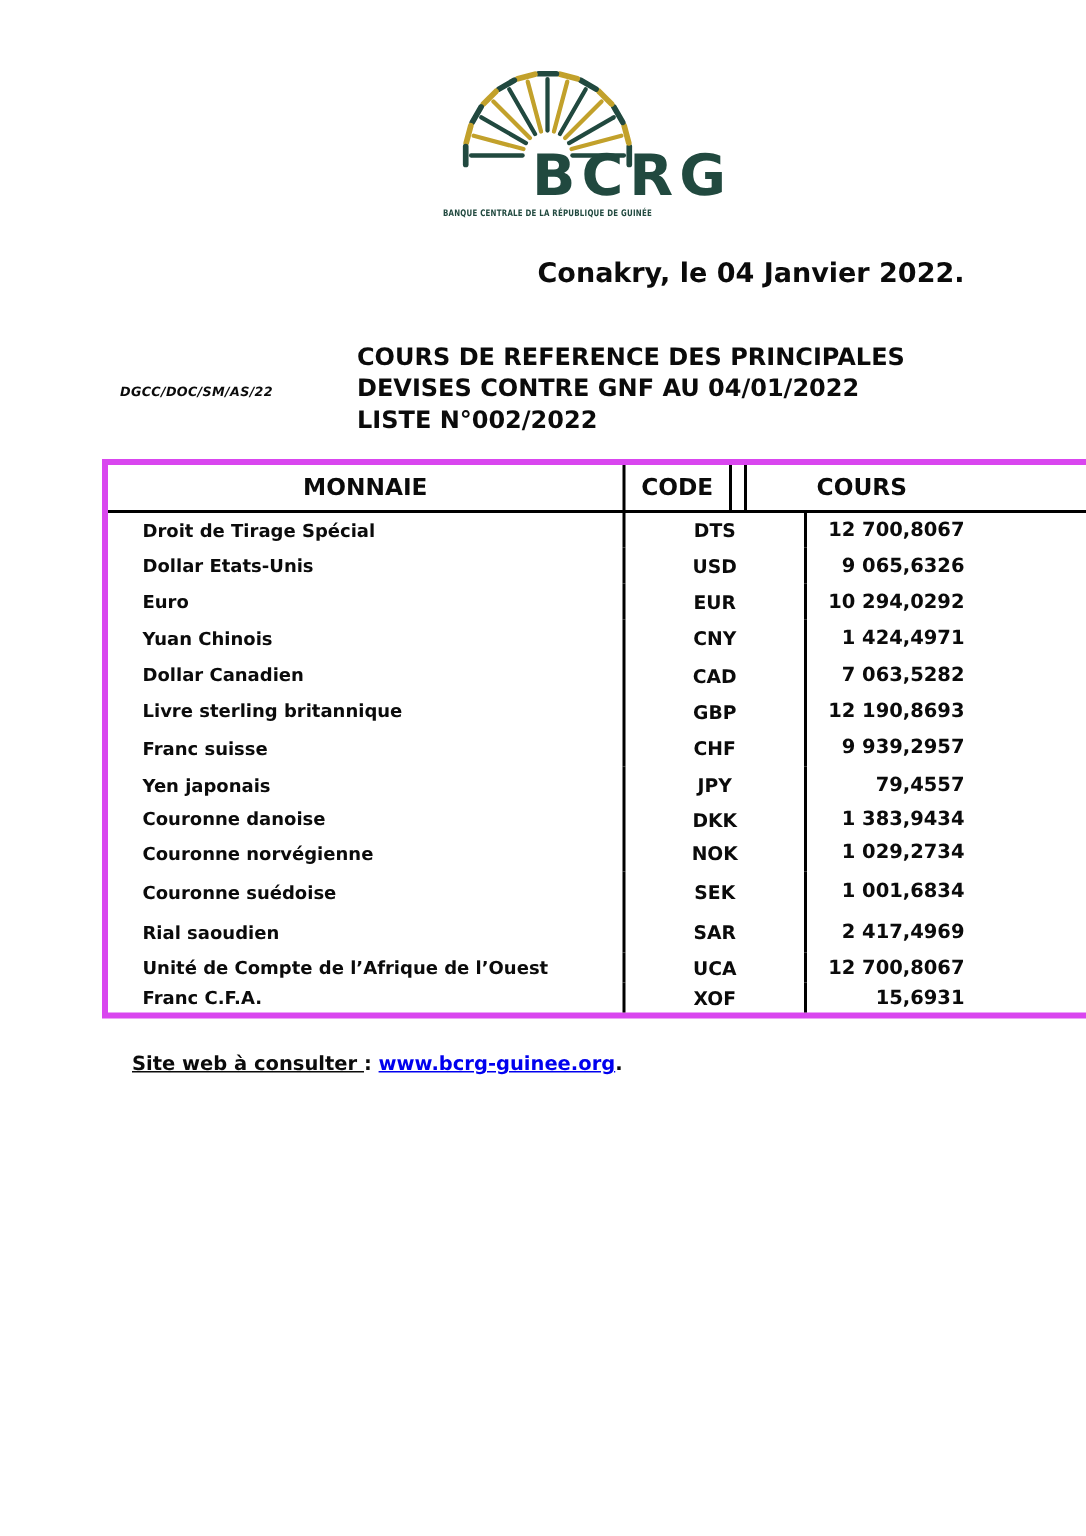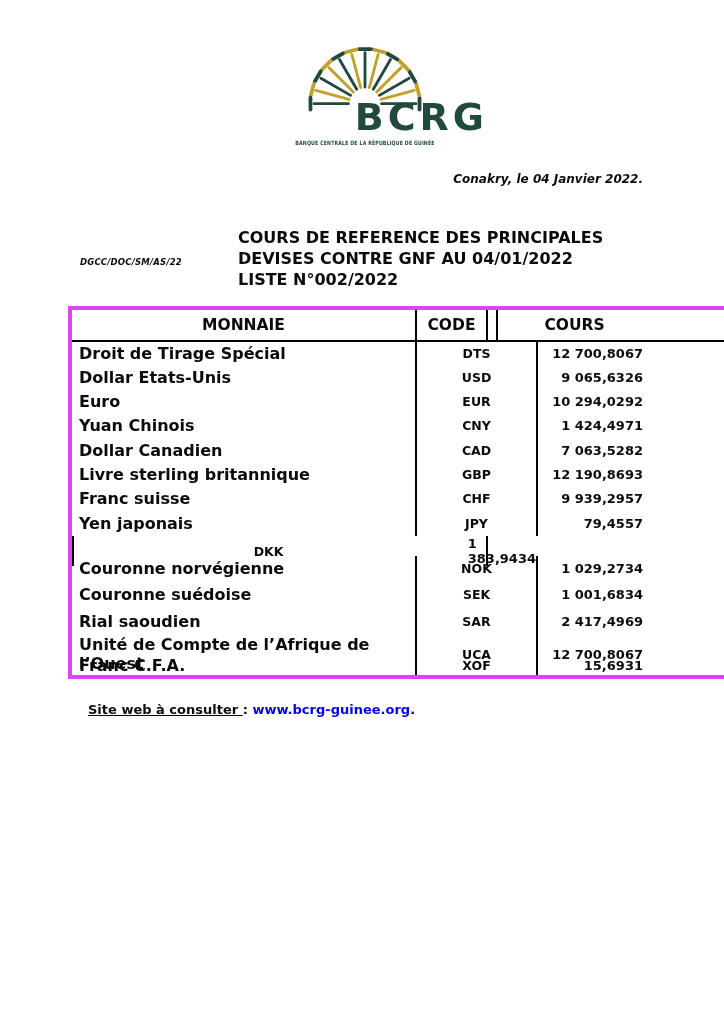--- a/index.html
+++ b/index.html
@@ -15,7 +15,7 @@
   .logo-tagline{font-size:6px;letter-spacing:.2px;white-space:nowrap;
     transform:scaleX(.78);transform-origin:50% 50%;margin-top:1px;}
   
-  .date-line{position:absolute;top:172px;right:81px;font-size:12px;font-style:italic;text-align:right;}
+  .date-line{position:absolute;top:172px;right:81px;font-size:18px;text-align:right;}
   .doc-ref{position:absolute;left:80px;top:257px;font-size:8.5px;letter-spacing:.2px;font-style:italic;}
   .doc-title{position:absolute;left:238px;top:227px;width:432px;text-align:left;
     font-size:16px;line-height:21px;}

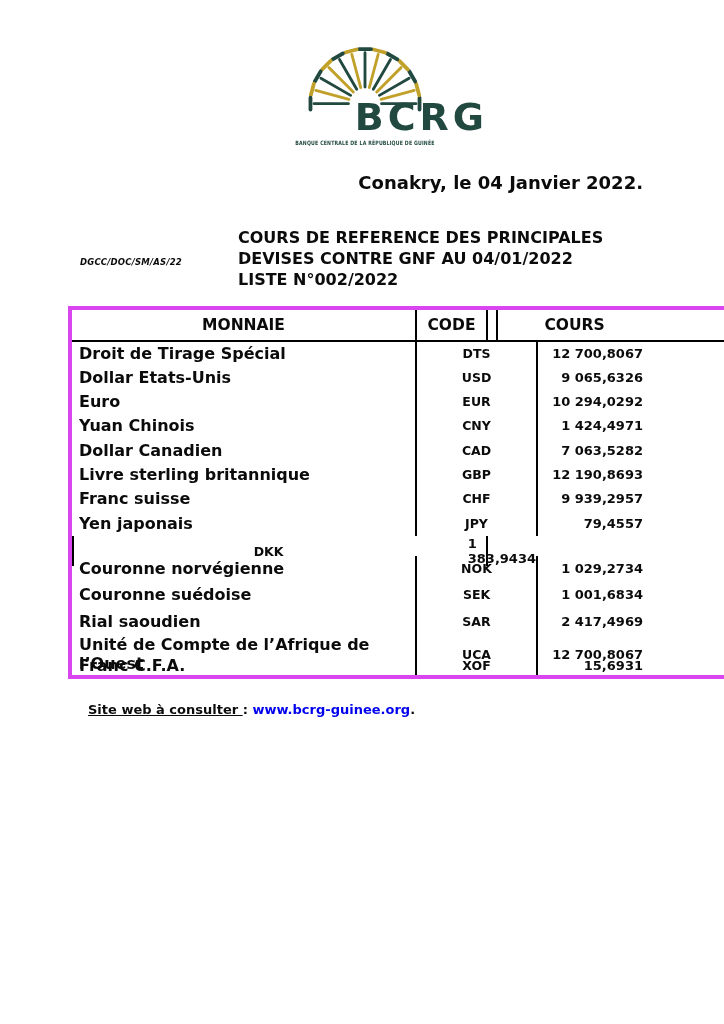--- a/index.html
+++ b/index.html
@@ -25,7 +25,7 @@
   .t-head,.t-row{display:grid;grid-template-columns:343px 73px 10px 153px;}
   .t-head{height:30px;border-bottom:2px solid #000;}
   .cell{display:flex;align-items:center;min-width:0;padding-left:48px;}
-  .c-name{padding-left:7px;font-size:16px;}
+  .c-name{padding-left:23px;font-size:12px;}
   .c-code{justify-content:center;border-left:2px solid #000;font-size:12.5px;}
   .c-gut{border-right:2px solid #000;}
   .c-rate{justify-content:flex-end;padding-right:8px;font-size:13px;}

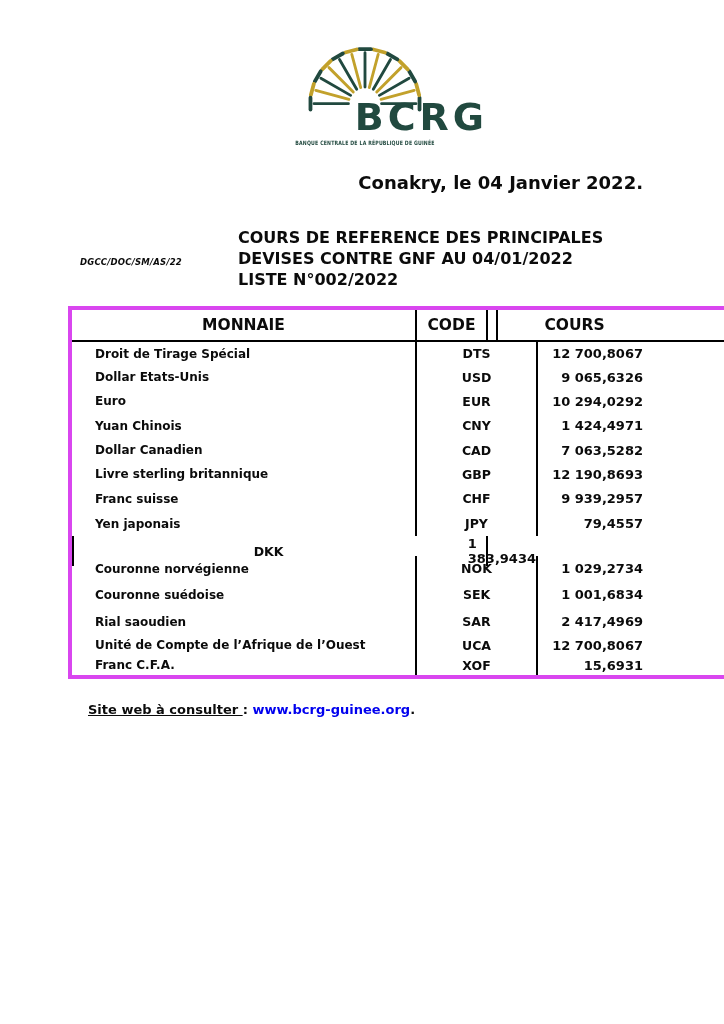--- a/index.html
+++ b/index.html
@@ -156,6 +156,7 @@
   </div>
 
   <div class="t-row">
+    <div class="cell c-name">Couronne danoise</div>
     <div class="cell c-code">DKK</div>
     <div class="cell c-gut"></div>
     <div class="cell c-rate">1 383,9434</div>

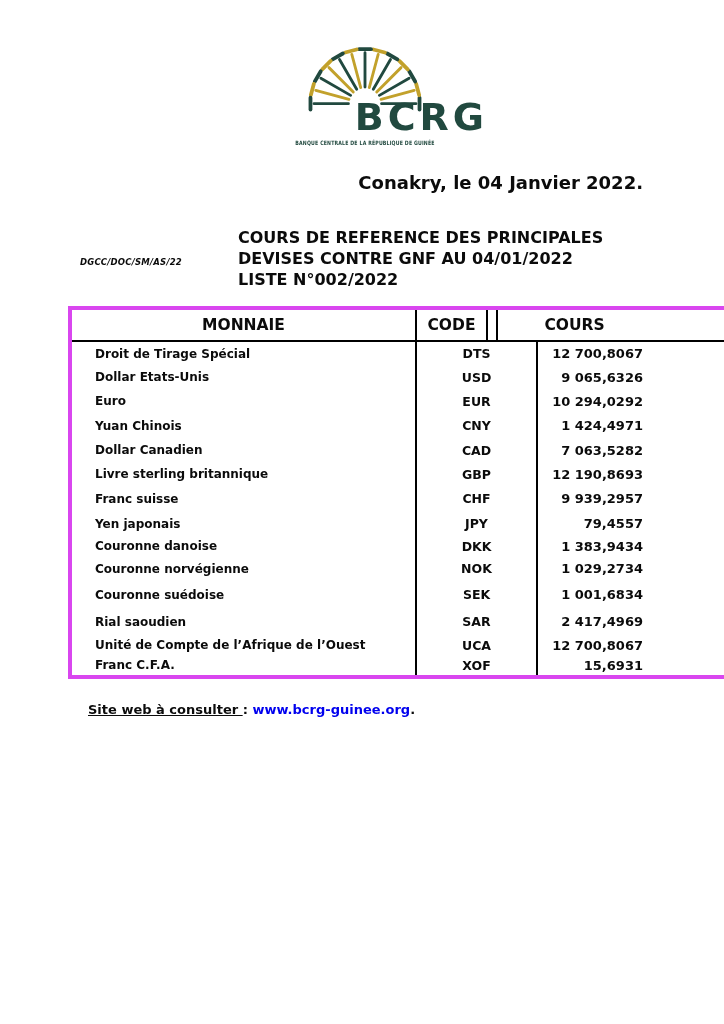--- a/index.html
+++ b/index.html
@@ -41,7 +41,7 @@
   
   .footer{position:absolute;left:88px;top:702px;font-size:13px;}
   .footer .u{text-decoration:underline;}
-  .site-link{cursor:pointer;}
+  .site-link{text-decoration:underline;cursor:pointer;}
 </style>
 </head>
 <body>

